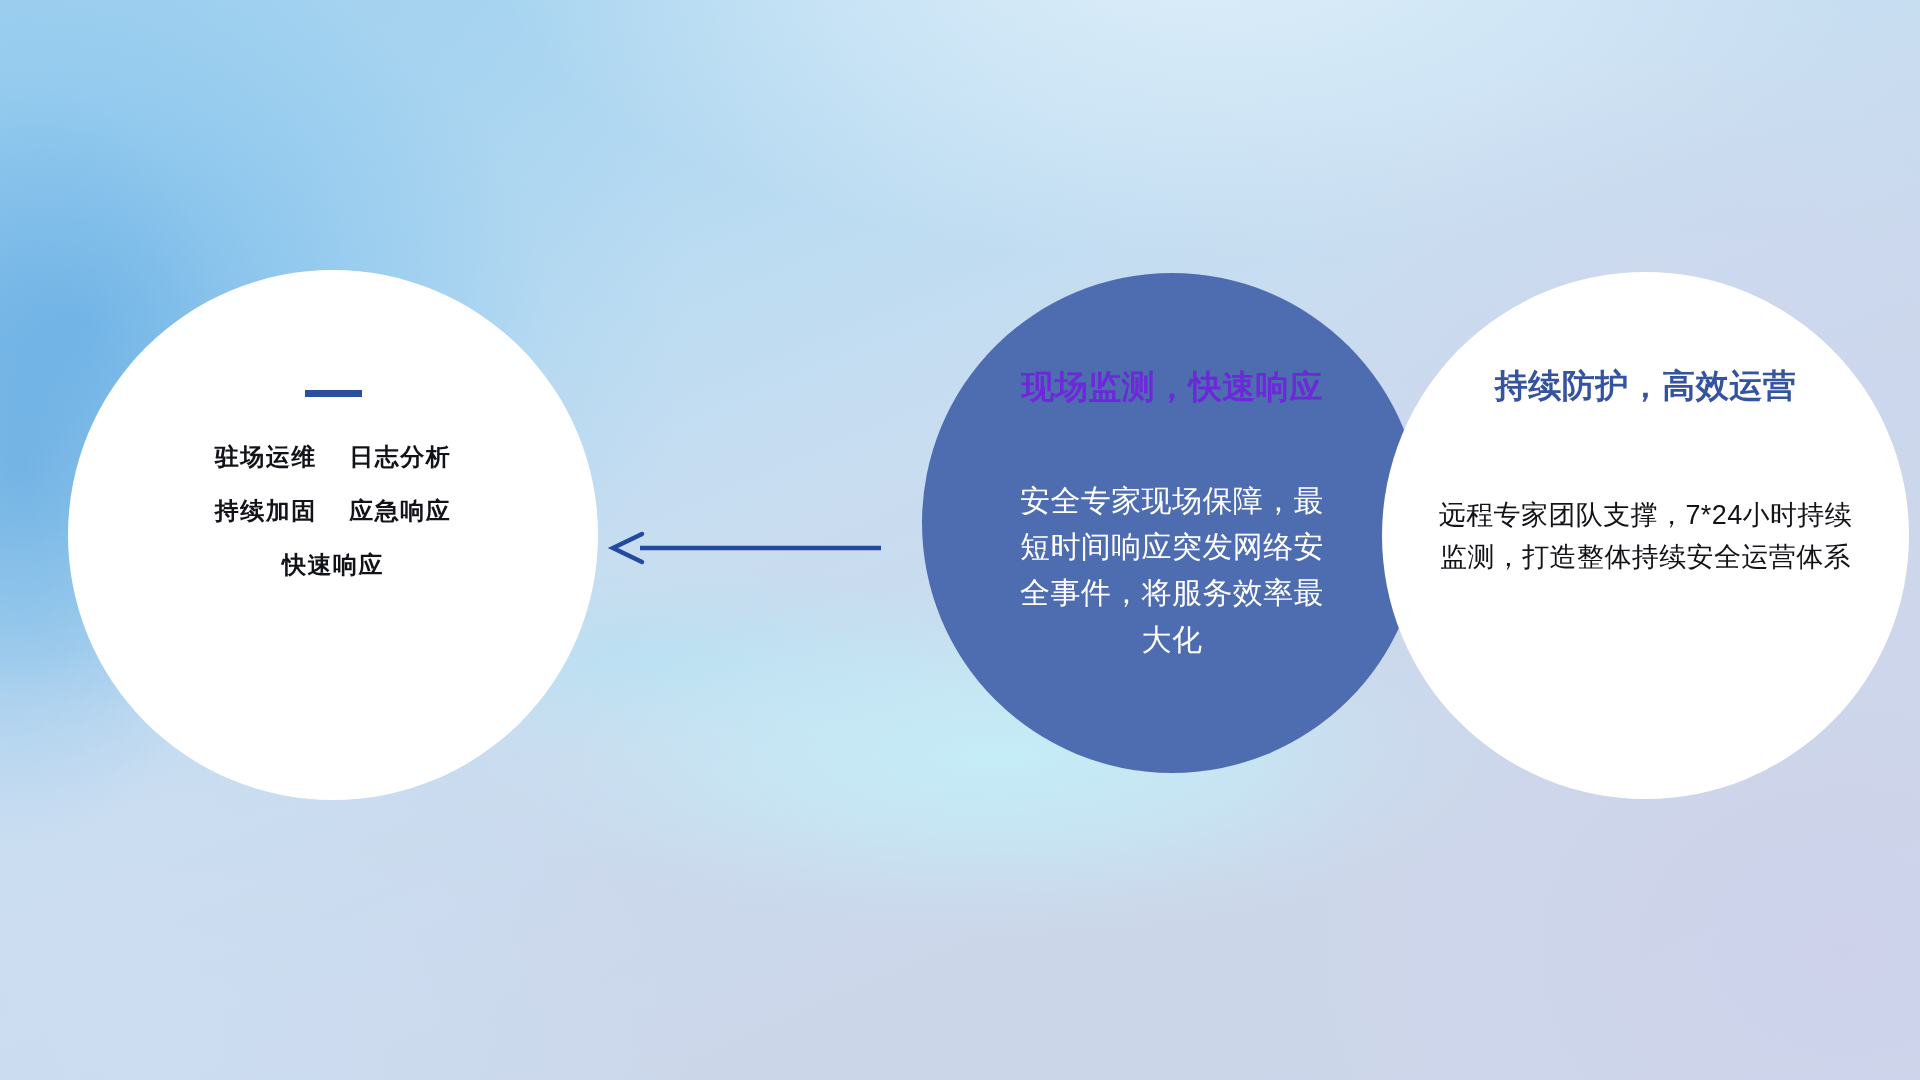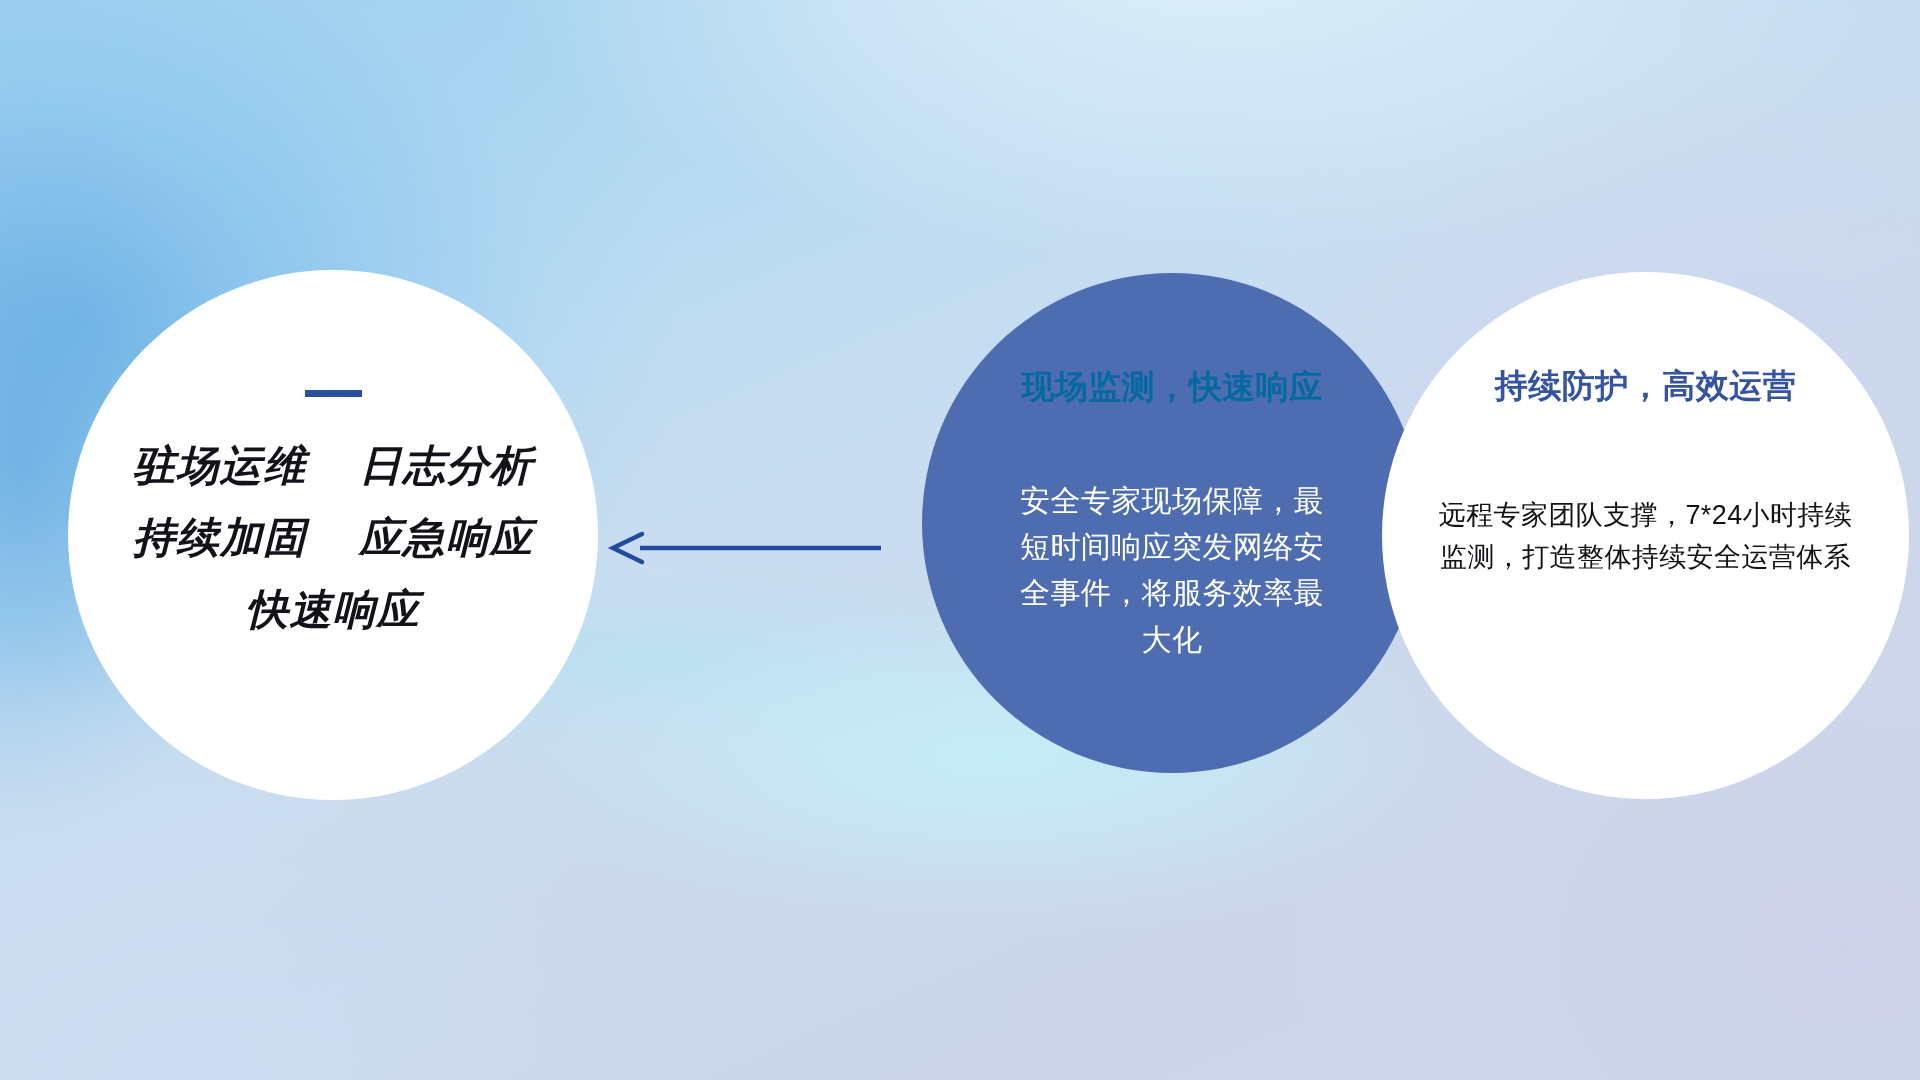--- a/index.html
+++ b/index.html
@@ -137,7 +137,7 @@
   #dark-title {
     font-size:33px;
     font-weight:bold;
-    color:#0369a1;
+    color:#6d28d9;
     letter-spacing:0.5px;
     white-space:nowrap;
     pointer-events:auto;

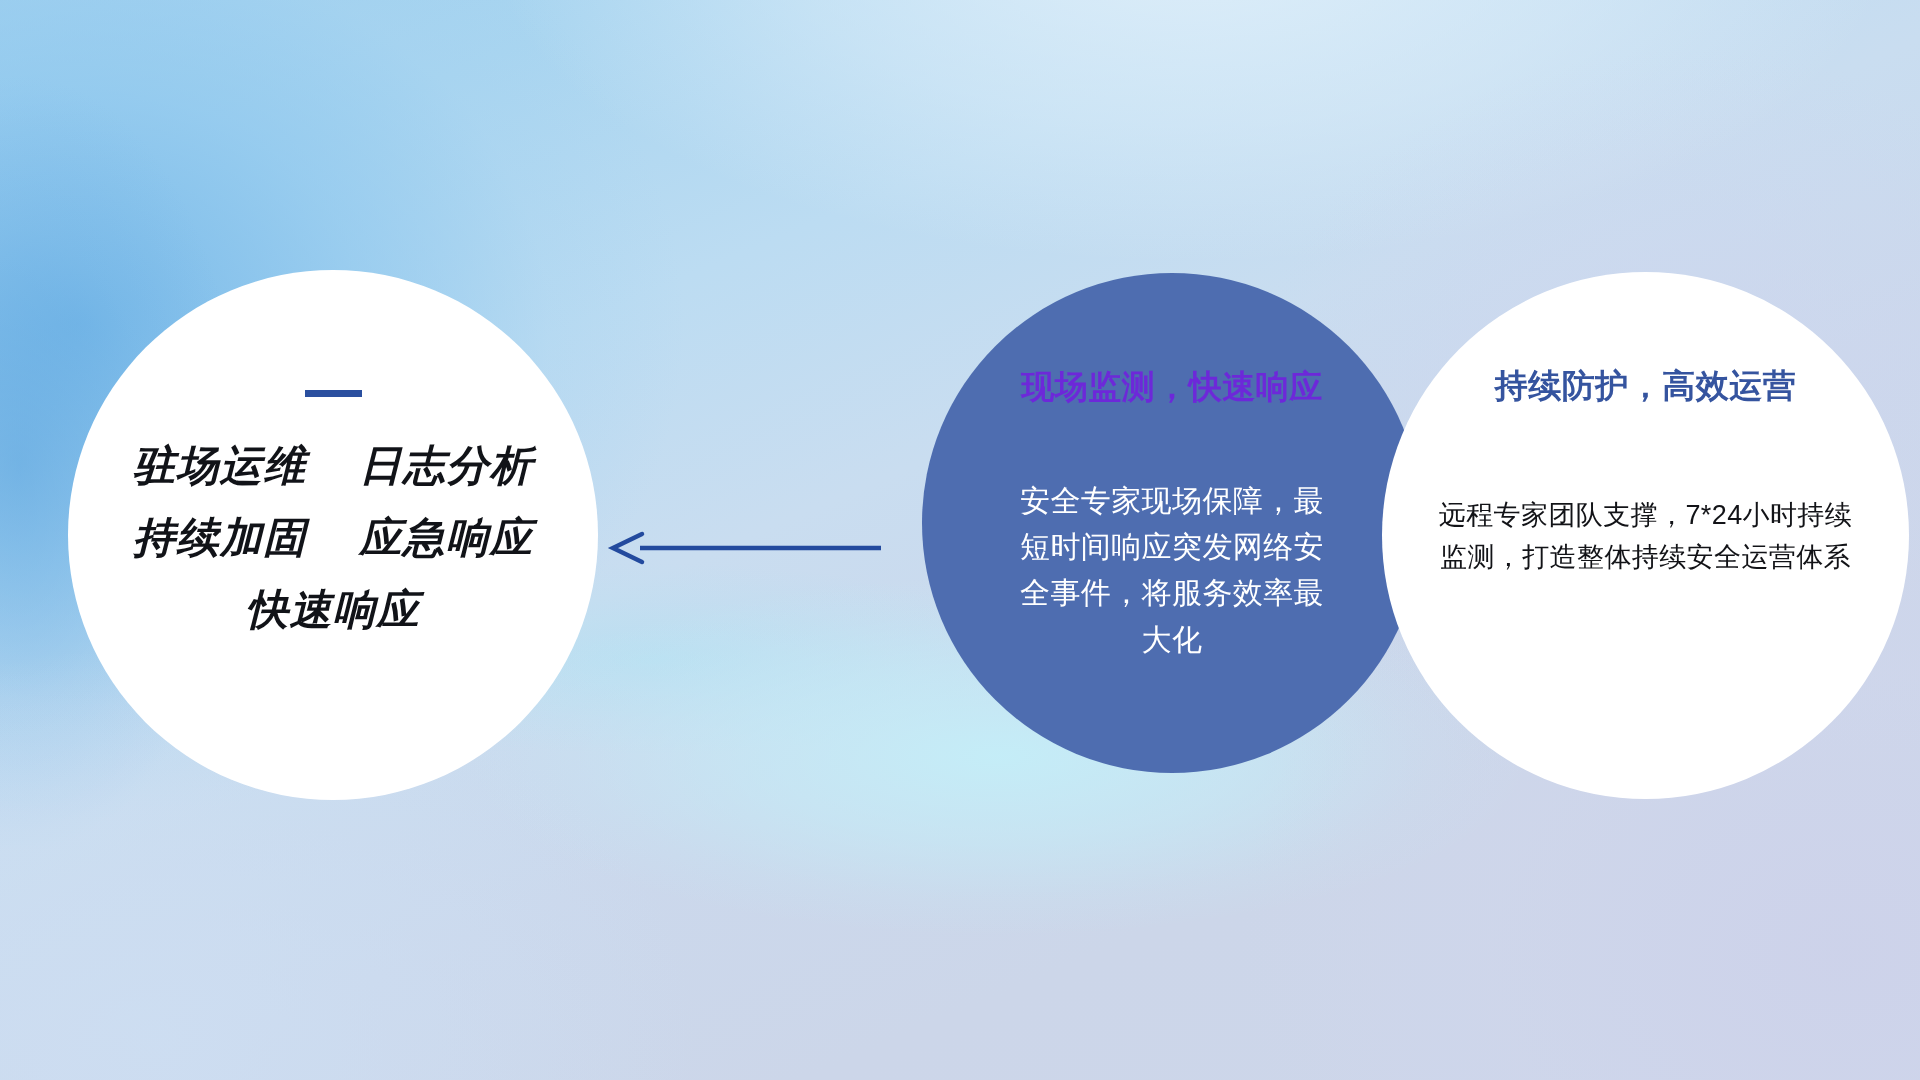--- a/index.html
+++ b/index.html
@@ -114,14 +114,13 @@
     margin-bottom:48px;
   }
   .left-line {
-    font-size:42px;
+    font-size:24px;
     font-weight:bold;
     color:#111318;
     letter-spacing:1.5px;
     line-height:1.0;
     margin-bottom:30px;
     white-space:pre;
-    font-style:italic;
   }
   .left-line:last-child { margin-bottom:0; }
 

